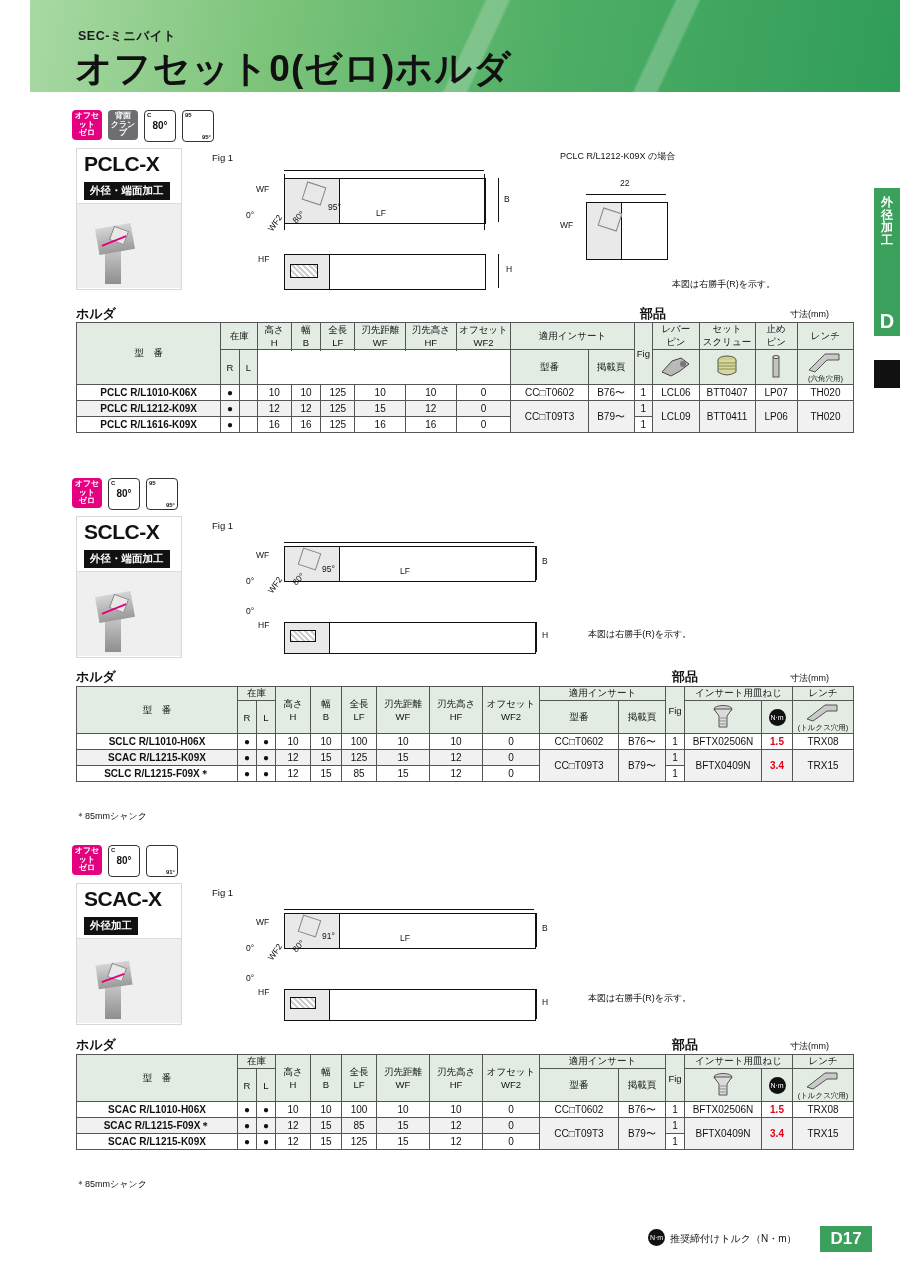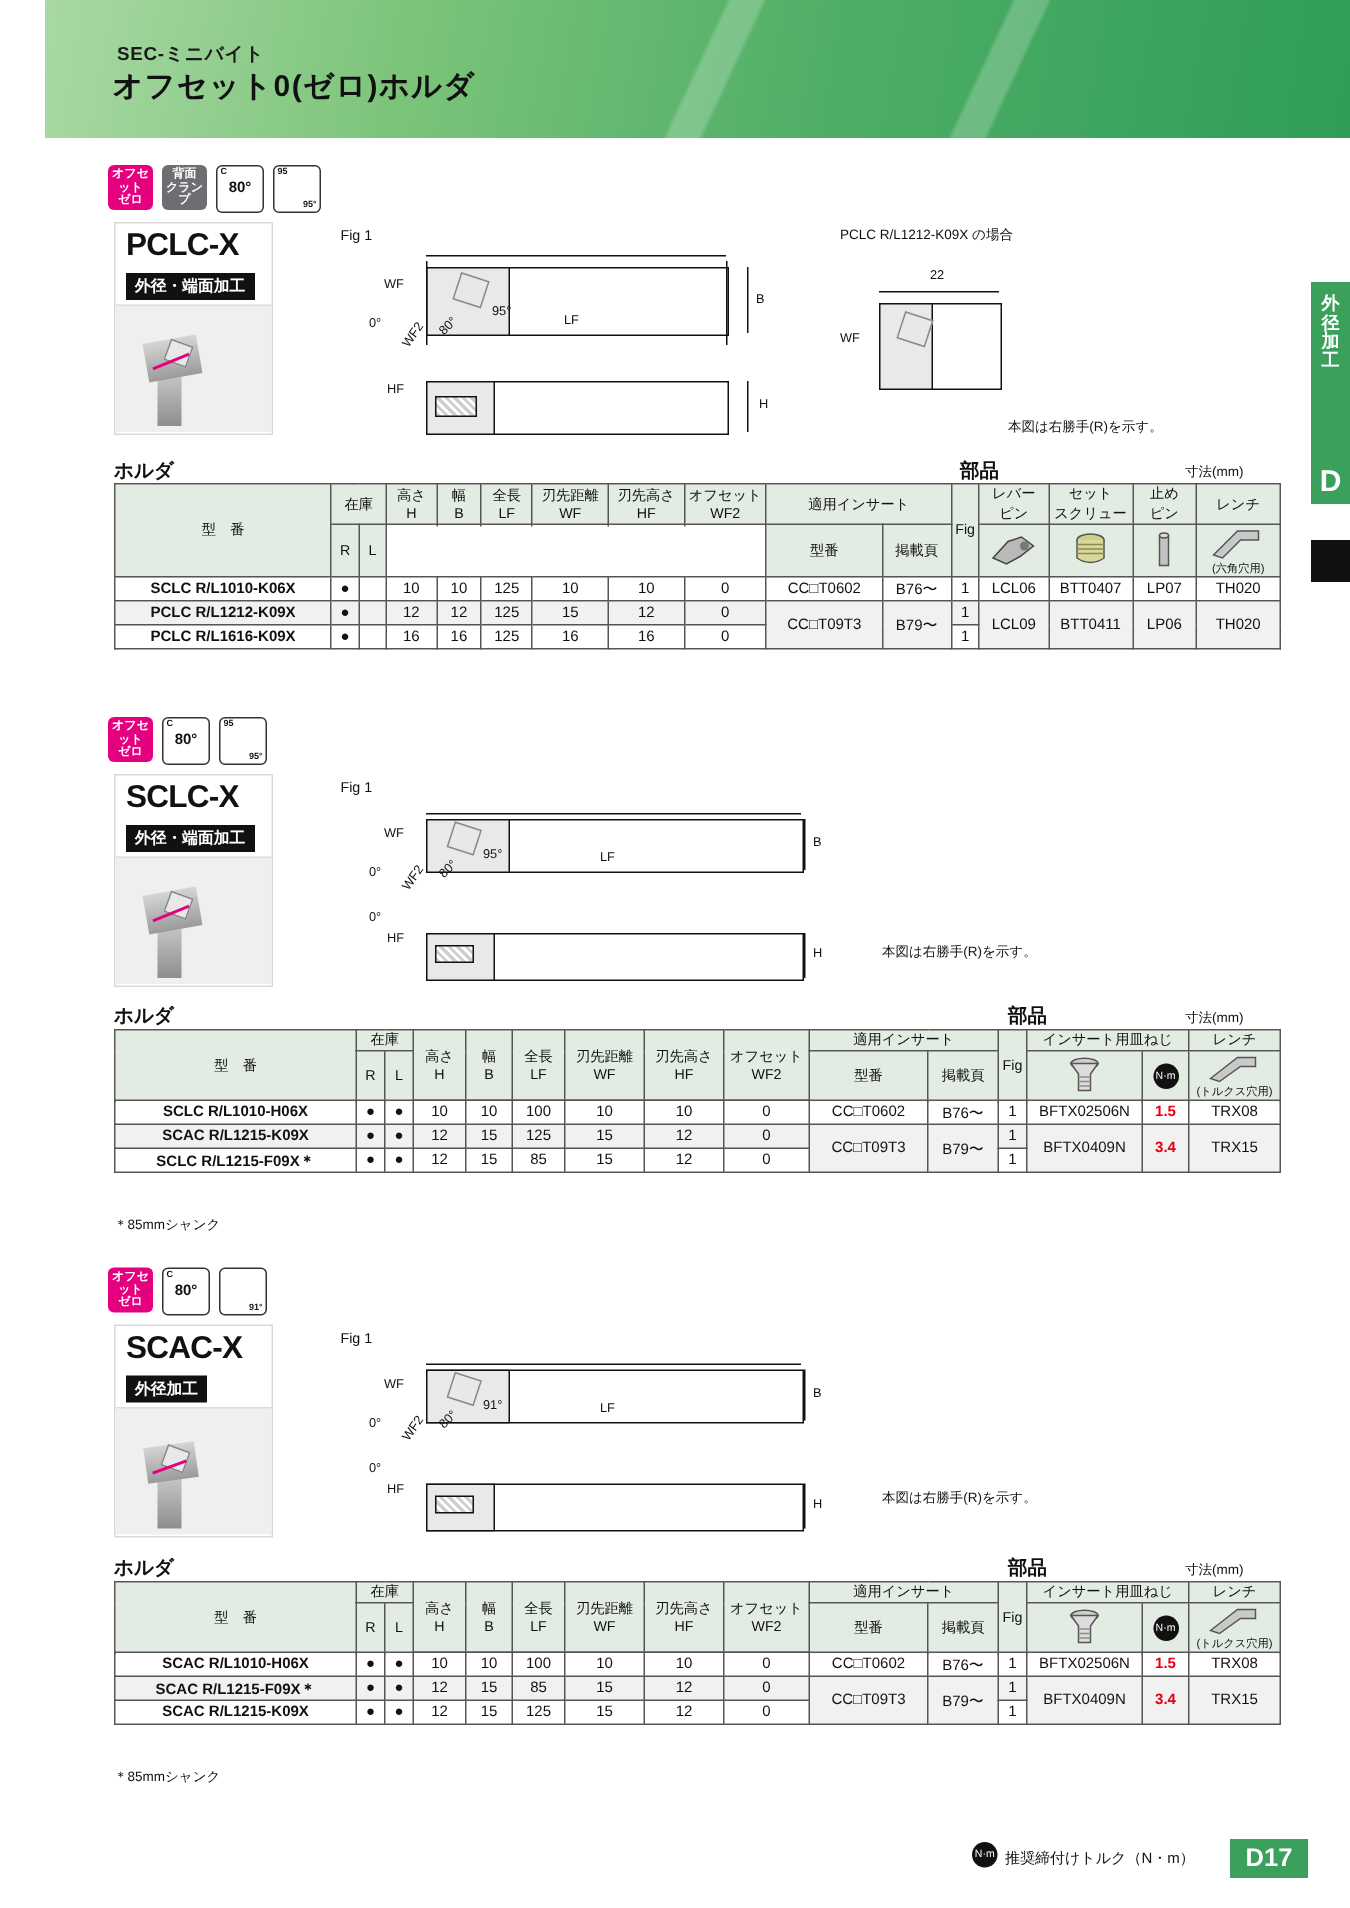--- a/index.html
+++ b/index.html
@@ -18,7 +18,7 @@
     background:linear-gradient(115deg,transparent 45%, #fff 46%, #fff 52%, transparent 53%);}
   .hdr-white-left{position:absolute;left:0;top:0;width:30px;height:92px;background:#fff;}
   .hdr-sub{position:absolute;left:78px;top:28px;font-size:12.5px;font-weight:bold;color:#1b1b1b;letter-spacing:.5px;}
-  .hdr-title{position:absolute;left:75px;top:44px;font-size:20px;font-weight:bold;color:#111;letter-spacing:1px;}
+  .hdr-title{position:absolute;left:75px;top:44px;font-size:37px;font-weight:bold;color:#111;letter-spacing:1px;}
   .hdr-white-strip{position:absolute;left:0;top:92px;width:855px;height:6px;background:#fff;}
 
   

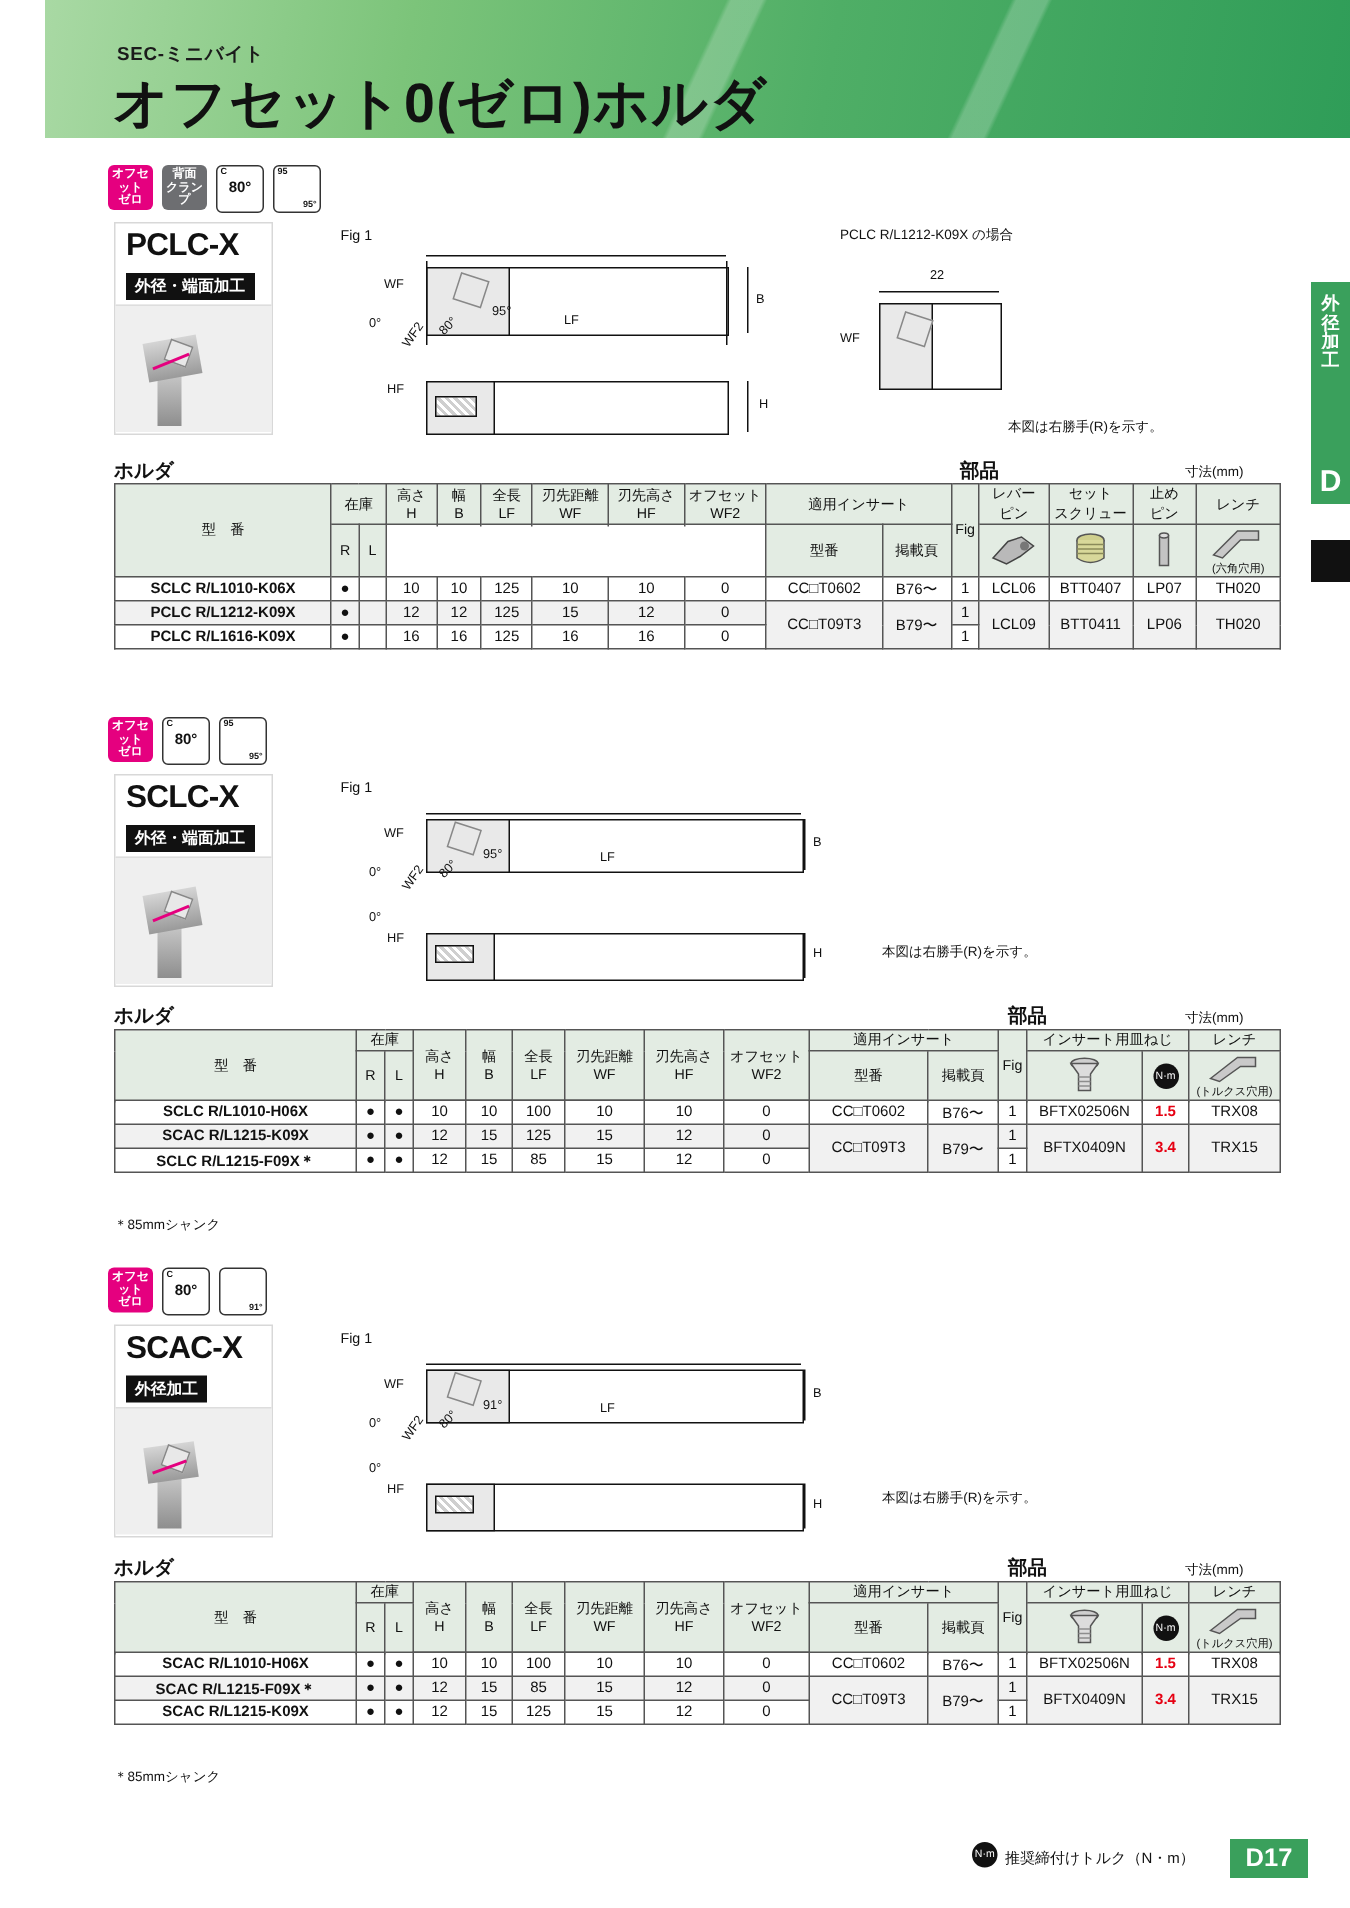--- a/index.html
+++ b/index.html
@@ -52,7 +52,7 @@
 
   
   .fig{position:absolute;}
-  .figlabel{position:absolute;font-size:9.5px;color:#111;margin-left:15px;}
+  .figlabel{position:absolute;font-size:9.5px;color:#111;}
   .dim{position:absolute;font-size:8.5px;color:#111;}
   .note{position:absolute;font-size:9px;color:#111;}
   .ln{position:absolute;background:#111;}

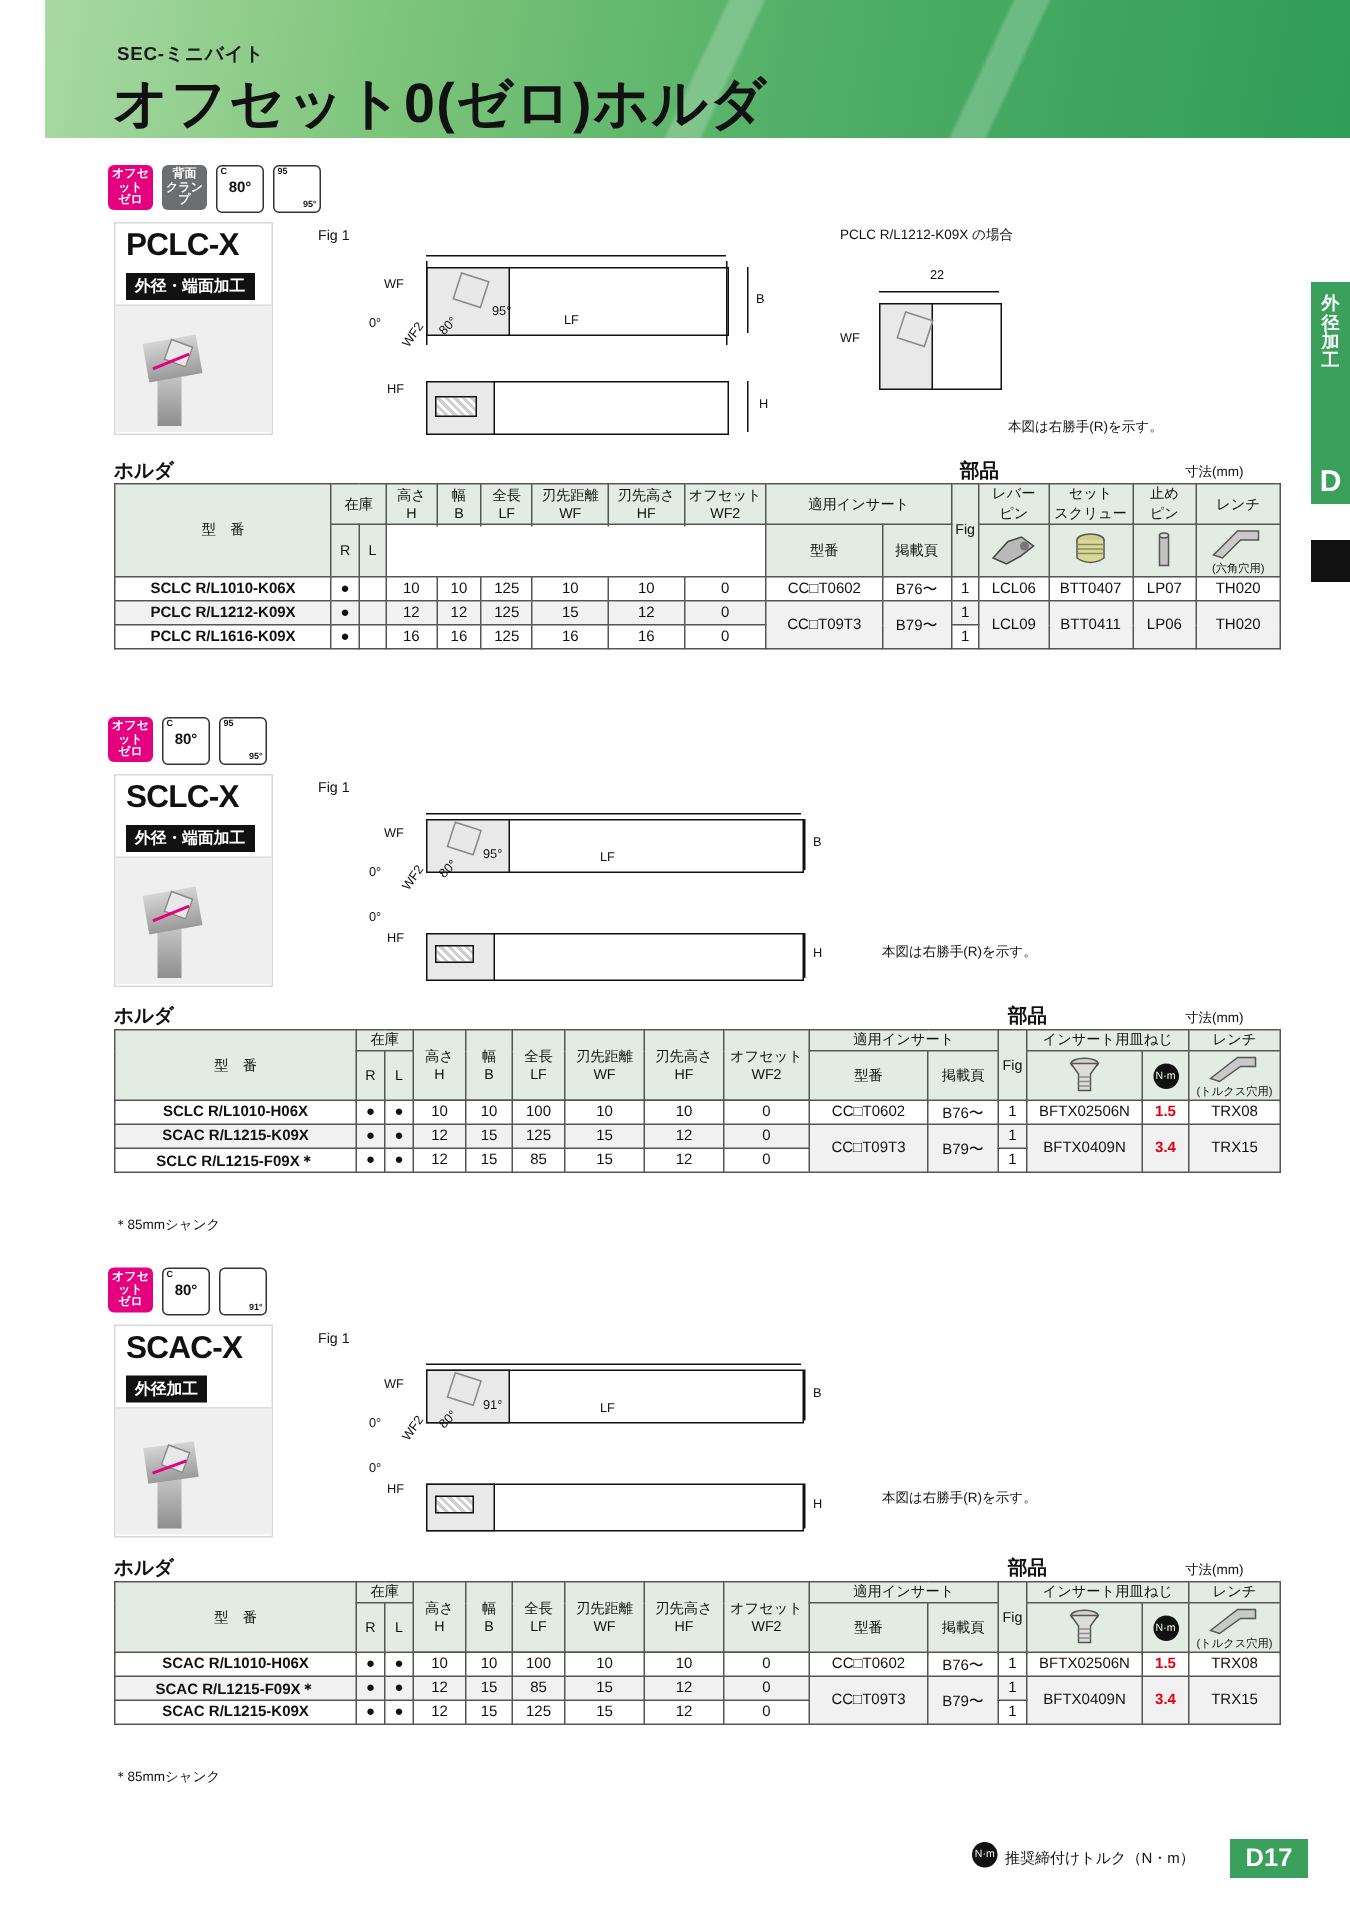--- a/index.html
+++ b/index.html
@@ -227,7 +227,7 @@
     </thead>
     <tbody>
       <tr>
-        <td class="modelcell">SCLC R/L1010-K06X</td>
+        <td class="modelcell">PCLC R/L1010-K06X</td>
         <td>●</td>
         <td></td>
         <td>10</td>

